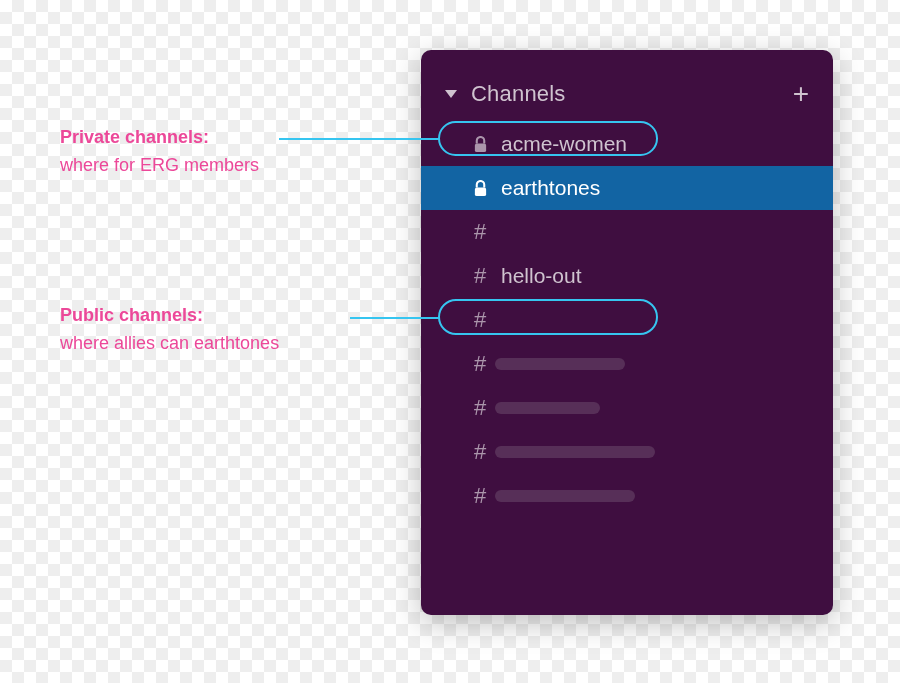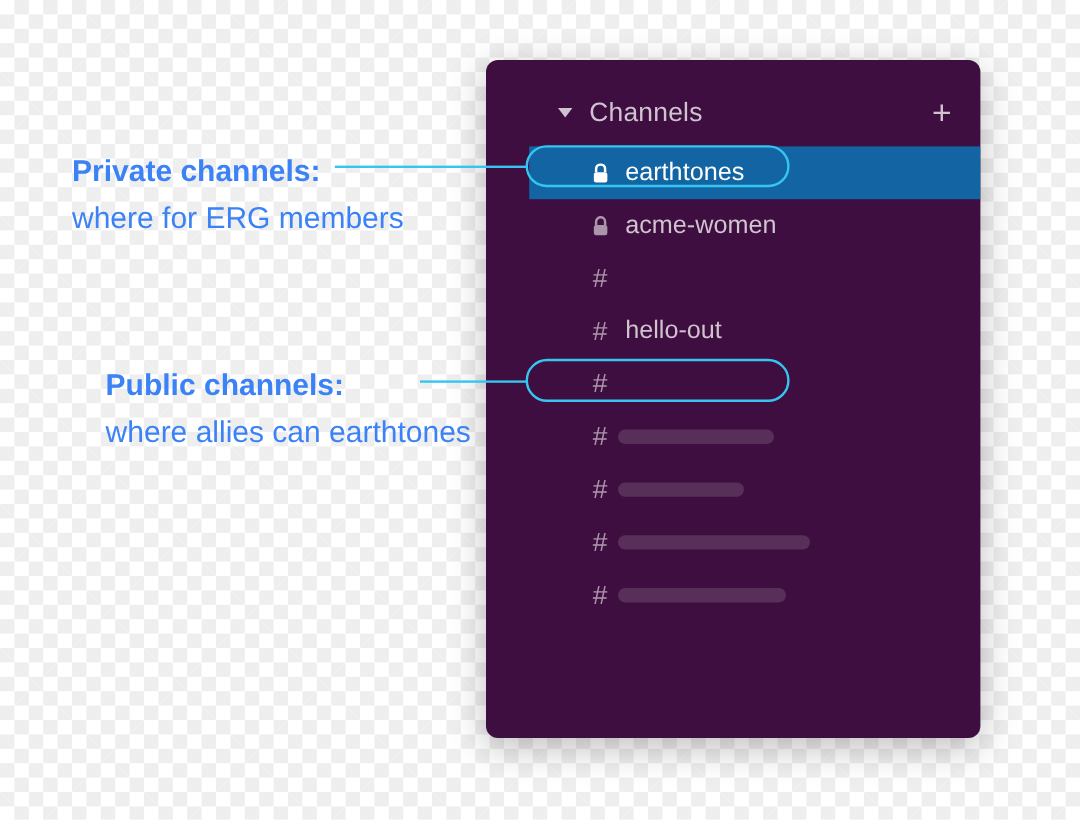--- a/index.html
+++ b/index.html
@@ -20,7 +20,7 @@
 
     .sidebar {
       position: absolute;
-      left: 405px;
+      left: 421px;
       top: 50px;
       width: 412px;
       height: 565px;
@@ -29,7 +29,6 @@
       box-shadow: 0 8px 30px rgba(0,0,0,0.25);
       padding-top: 20px;
       overflow: hidden;
-      padding-left: 36px;
     }
 
     .channels-header {

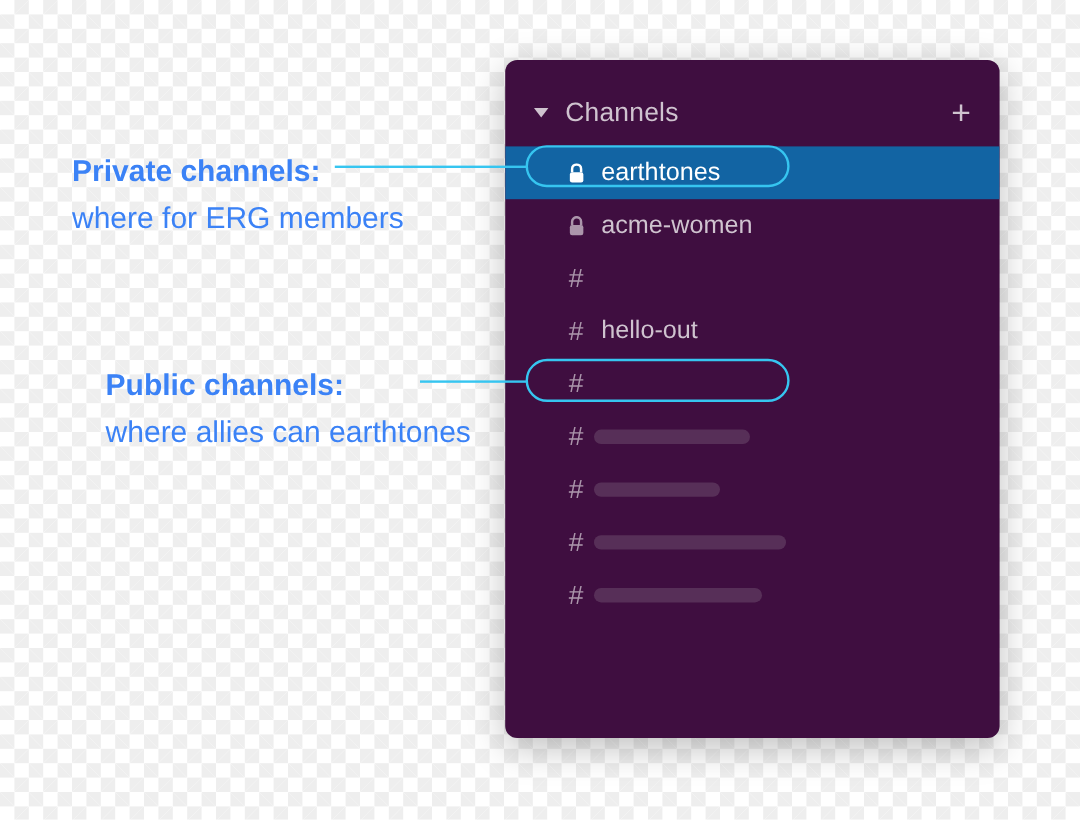--- a/index.html
+++ b/index.html
@@ -109,8 +109,8 @@
 
     .callout-text {
       position: absolute;
-      color: #3b82f6;
-      font-size: 25px;
+      color: #ec4899;
+      font-size: 18px;
       line-height: 1.55;
     }
     .callout-text .bold { font-weight: 700; }

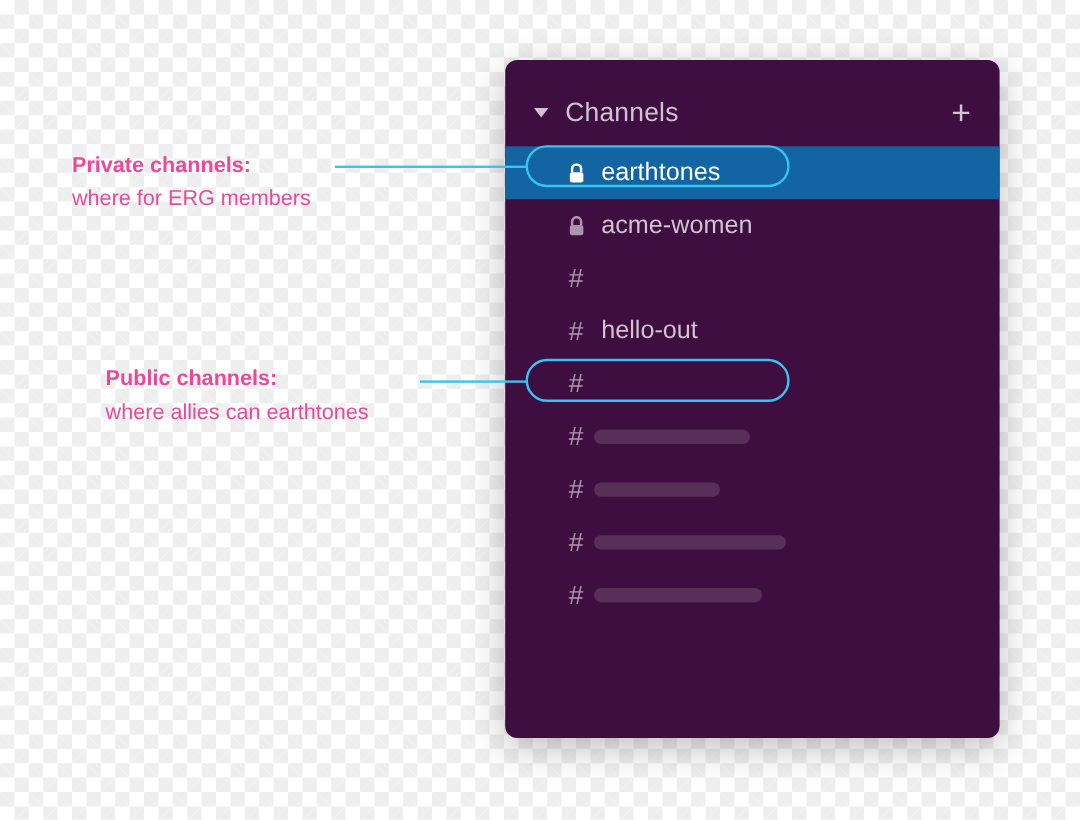--- a/index.html
+++ b/index.html
@@ -136,6 +136,16 @@
     <span class="plus">+</span>
   </div>
 
+  <div class="channel-row">
+    <span class="icon-slot">
+      <svg class="lock-svg" viewBox="0 0 16 18">
+          <path class="shackle" d="M4 8 V5 a4 4 0 0 1 8 0 V8"></path>
+          <rect class="body" x="2" y="8" width="12" height="9" rx="2"></rect>
+        </svg>
+    </span>
+    <span class="name">acme-women</span>
+  </div>
+
   <div class="channel-row selected">
     <span class="icon-slot">
       <svg class="lock-svg" viewBox="0 0 16 18">
@@ -147,16 +157,6 @@
   </div>
 
   <div class="channel-row">
-    <span class="icon-slot">
-      <svg class="lock-svg" viewBox="0 0 16 18">
-          <path class="shackle" d="M4 8 V5 a4 4 0 0 1 8 0 V8"></path>
-          <rect class="body" x="2" y="8" width="12" height="9" rx="2"></rect>
-        </svg>
-    </span>
-    <span class="name">acme-women</span>
-  </div>
-
-  <div class="channel-row">
     <span class="icon-slot hash">#</span>
   </div>
 

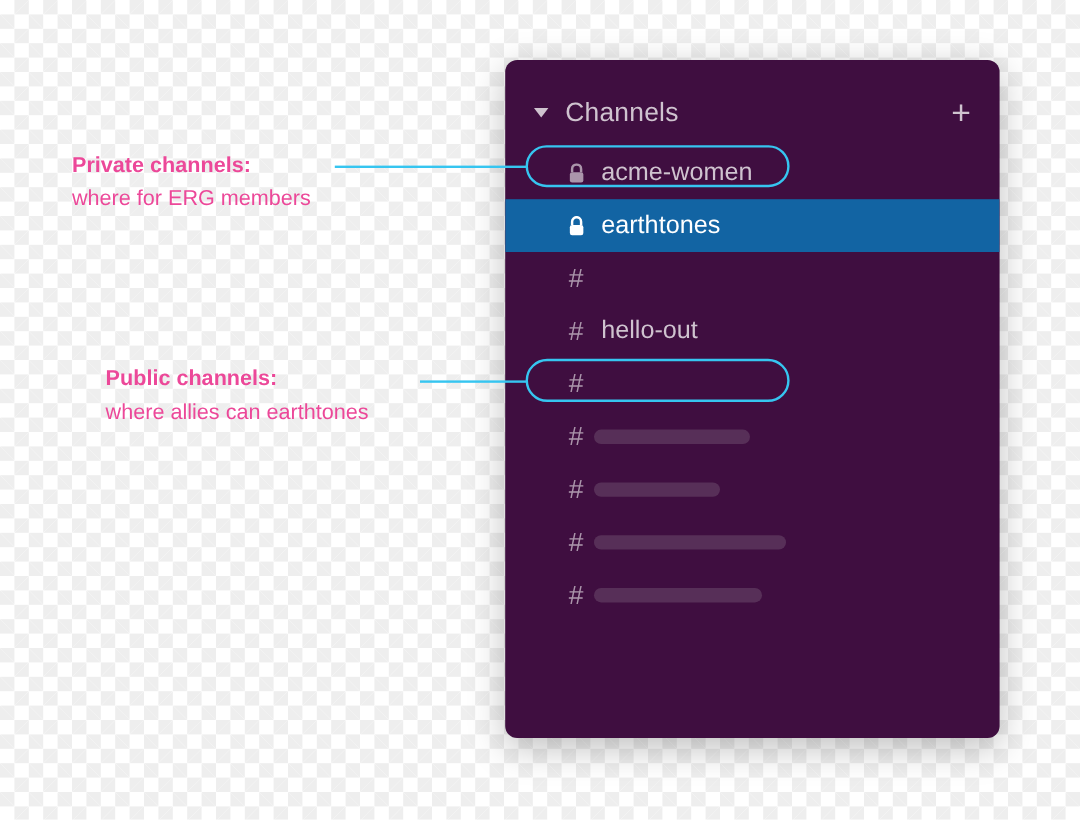--- a/index.html
+++ b/index.html
@@ -115,7 +115,7 @@
     }
     .callout-text .bold { font-weight: 700; }
     .callout-private { left: 60px; top: 124px; }
-    .callout-public  { left: 60px; top: 302px; margin-left: 28px; }
+    .callout-public  { left: 60px; top: 302px; }
 
     .leader {
       position: absolute;

